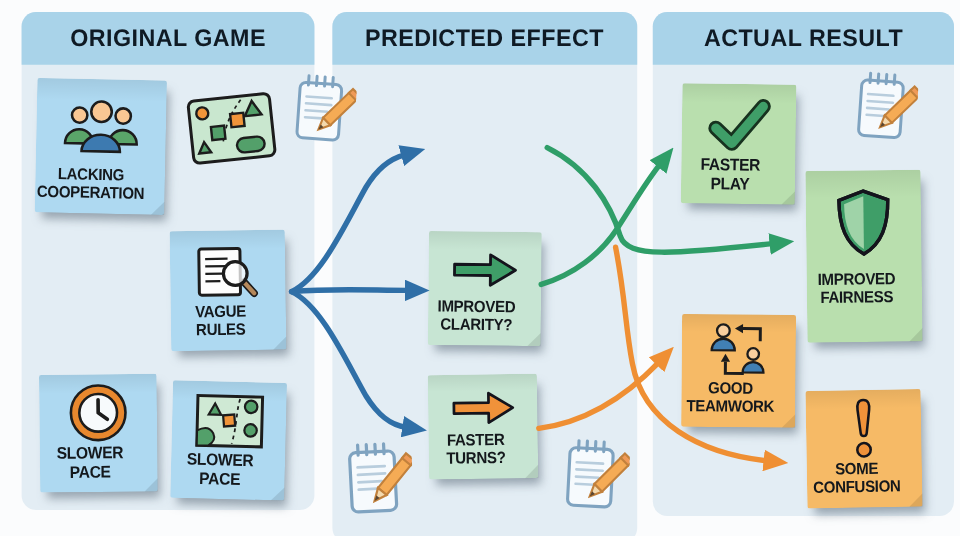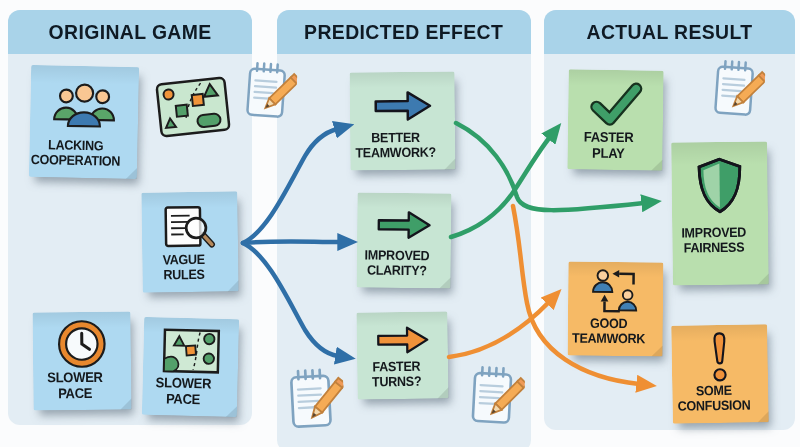--- a/index.html
+++ b/index.html
@@ -12,7 +12,7 @@
                 display:flex;align-items:center;justify-content:center;}
   .panel-header span{font-size:20px;font-weight:800;letter-spacing:.4px;color:#0f1a24;
                      transform:scaleX(.97);}
-  #panel-original{left:8px;width:244px;height:415px;text-align:right;}
+  #panel-original{left:18px;width:244px;height:415px;text-align:right;}
   #panel-predicted{left:277px;width:254px;height:442px;}
   #panel-actual{left:544px;width:251px;height:420px;}
 

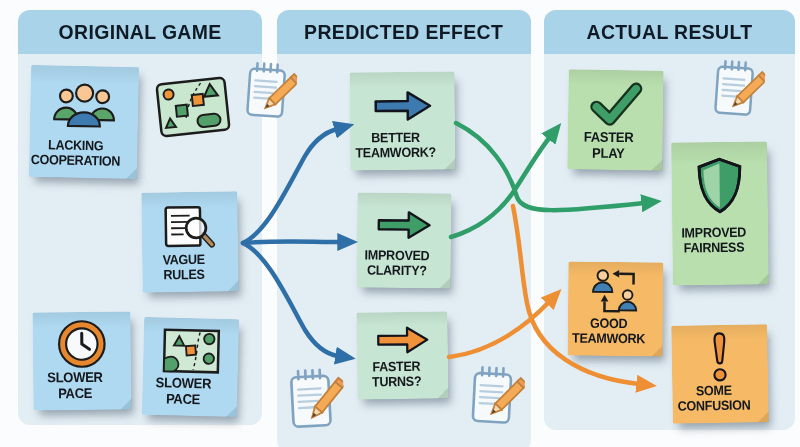--- a/index.html
+++ b/index.html
@@ -188,17 +188,6 @@
     </div>
   </div>
 
-  <div class="note mint-note" id="note-better">
-    <div class="note-icon">
-      <svg width="62" height="36" viewBox="0 0 64 36">
-        <path d="M4,13 L37,13 L37,4 L60,18 L37,32 L37,23 L4,23 z" fill="#3d7ab0" stroke="#14141c" stroke-width="2.6" stroke-linejoin="round"></path>
-      </svg>
-    </div>
-    <div class="note-label">
-      <div>BETTER</div>
-      <div>TEAMWORK?</div>
-    </div>
-  </div>
 
   <div class="note mint-note" id="note-clarity">
     <div class="note-icon">

